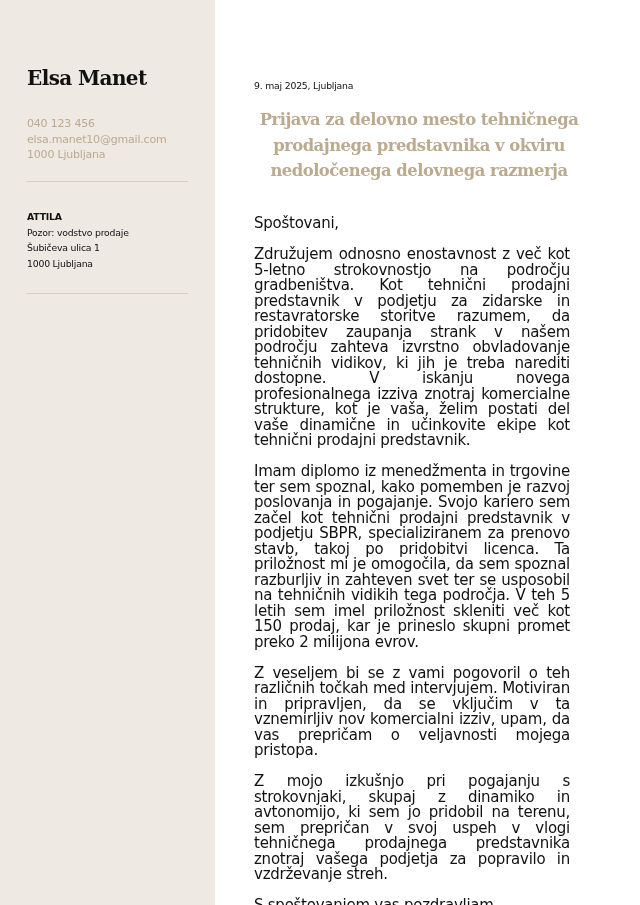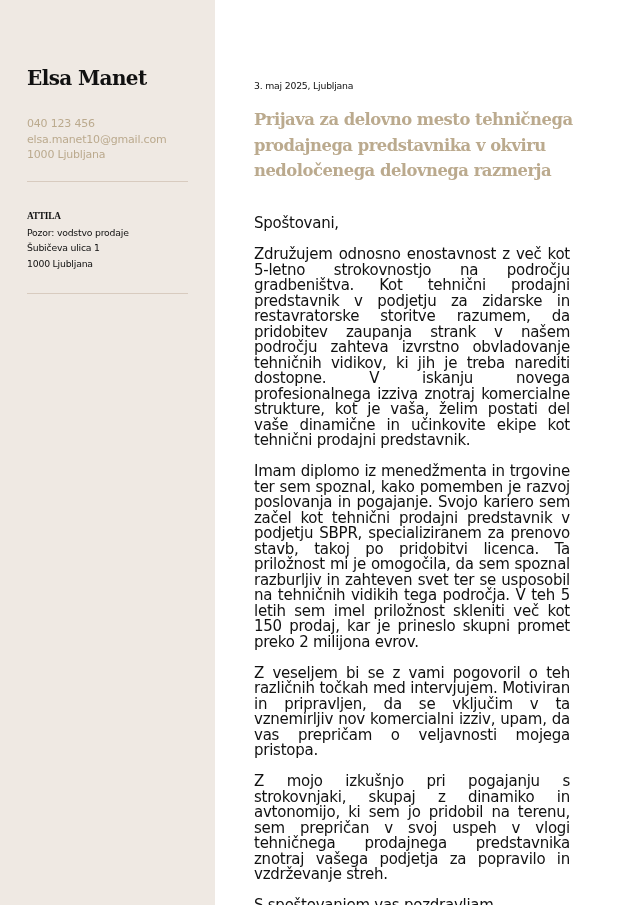--- a/index.html
+++ b/index.html
@@ -78,7 +78,7 @@
 </div>
 
 <div class="main">
-  <div class="date">3. maj 2025, Ljubljana</div>
+  <div class="date">9. maj 2025, Ljubljana</div>
   <div class="title">Prijava za delovno mesto tehničnega prodajnega predstavnika v okviru nedoločenega delovnega razmerja</div>
   <div class="letter">
     <p>Spoštovani,</p>

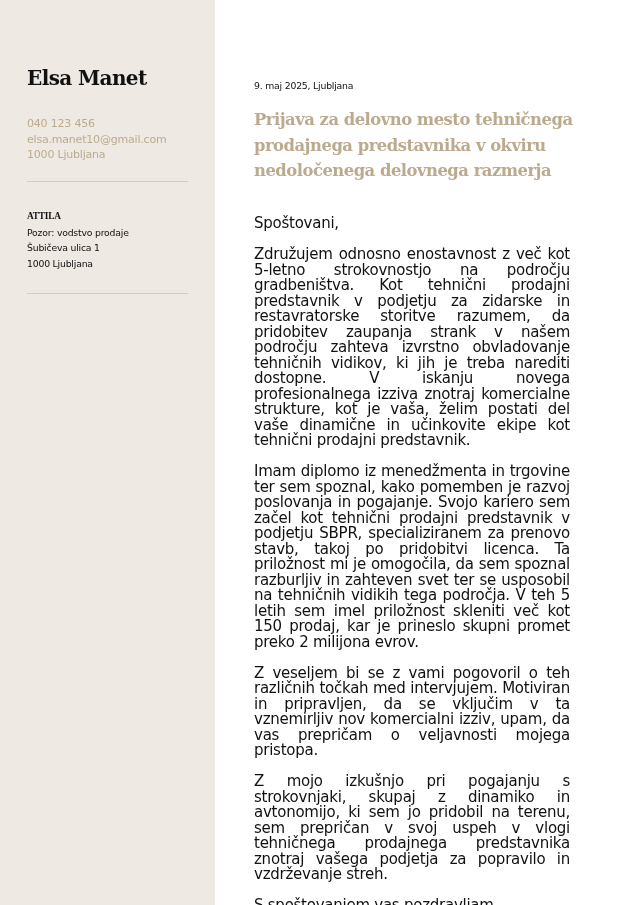--- a/index.html
+++ b/index.html
@@ -48,6 +48,7 @@
       font-family: "DejaVu Serif", serif; font-weight: bold;
       font-size: 16.4px; line-height: 25.5px; color: #BBAA8E;
       letter-spacing: -0.5px;
+      text-align: center;
     }
     .letter {
       position: absolute; top: 216px; left: 0; width: 316px;

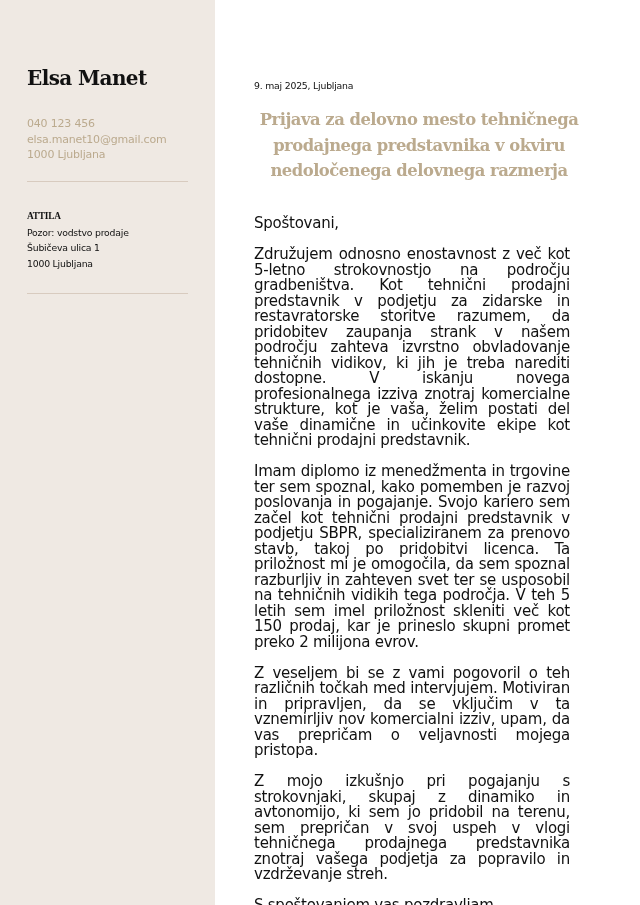--- a/index.html
+++ b/index.html
@@ -35,7 +35,7 @@
       font-size: 9.3px; line-height: 15.5px; color: #111;
       letter-spacing: -0.2px;
     }
-    .recipient .company { font-weight: bold; font-family: Liberation Serif, serif; }
+    .recipient .company { font-weight: bold; }
     .main {
       position: absolute; left: 254px; top: 0; width: 316px;
     }

